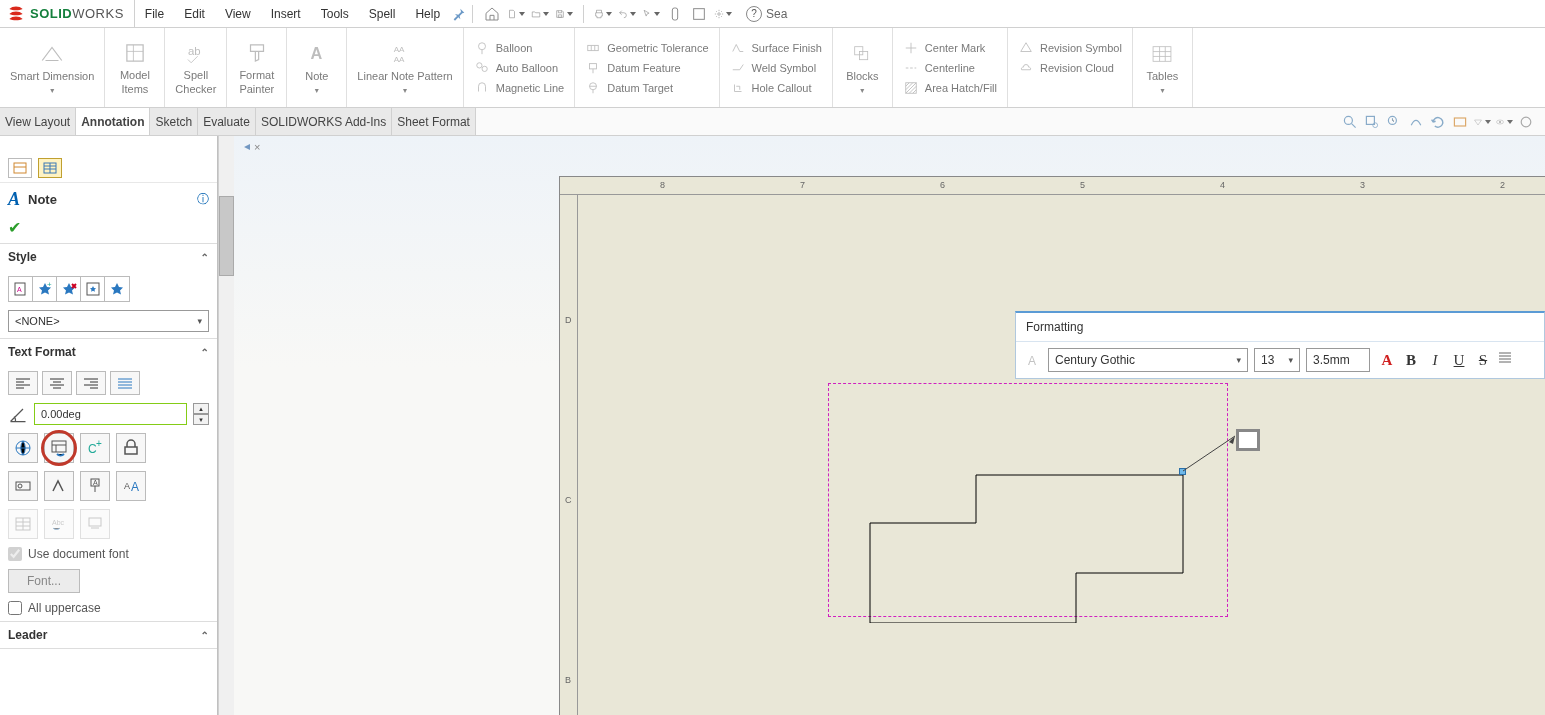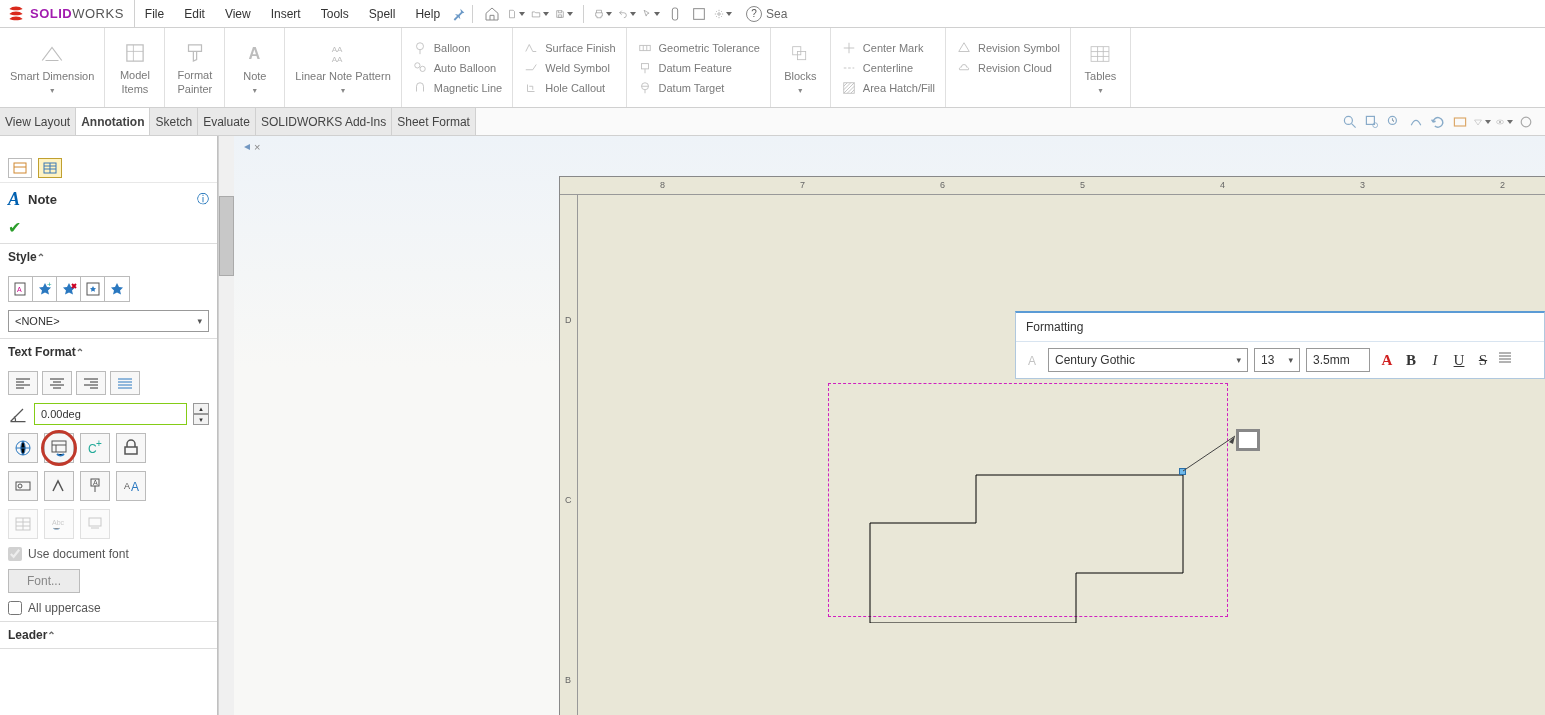--- a/index.html
+++ b/index.html
@@ -10,7 +10,7 @@
   .logo { display:flex; align-items:center; padding: 0 10px 0 6px; height:100%; border-right:1px solid #d0d0d0; }
   .logo-mark { width:20px; height:20px; color:#da291c; margin-right:4px; }
   .logo-txt { font-size:13px; font-weight:bold; letter-spacing:0.5px; }
-  .logo-txt .solid { color:#a21caf; }
+  .logo-txt .solid { color:#15803d; }
   .logo-txt .works { color:#555; font-weight:normal; }
   .menu { display:flex; align-items:center; height:100%; }
   .menu-item { padding: 0 10px; height:100%; display:flex; align-items:center; cursor:pointer; color:#333; }

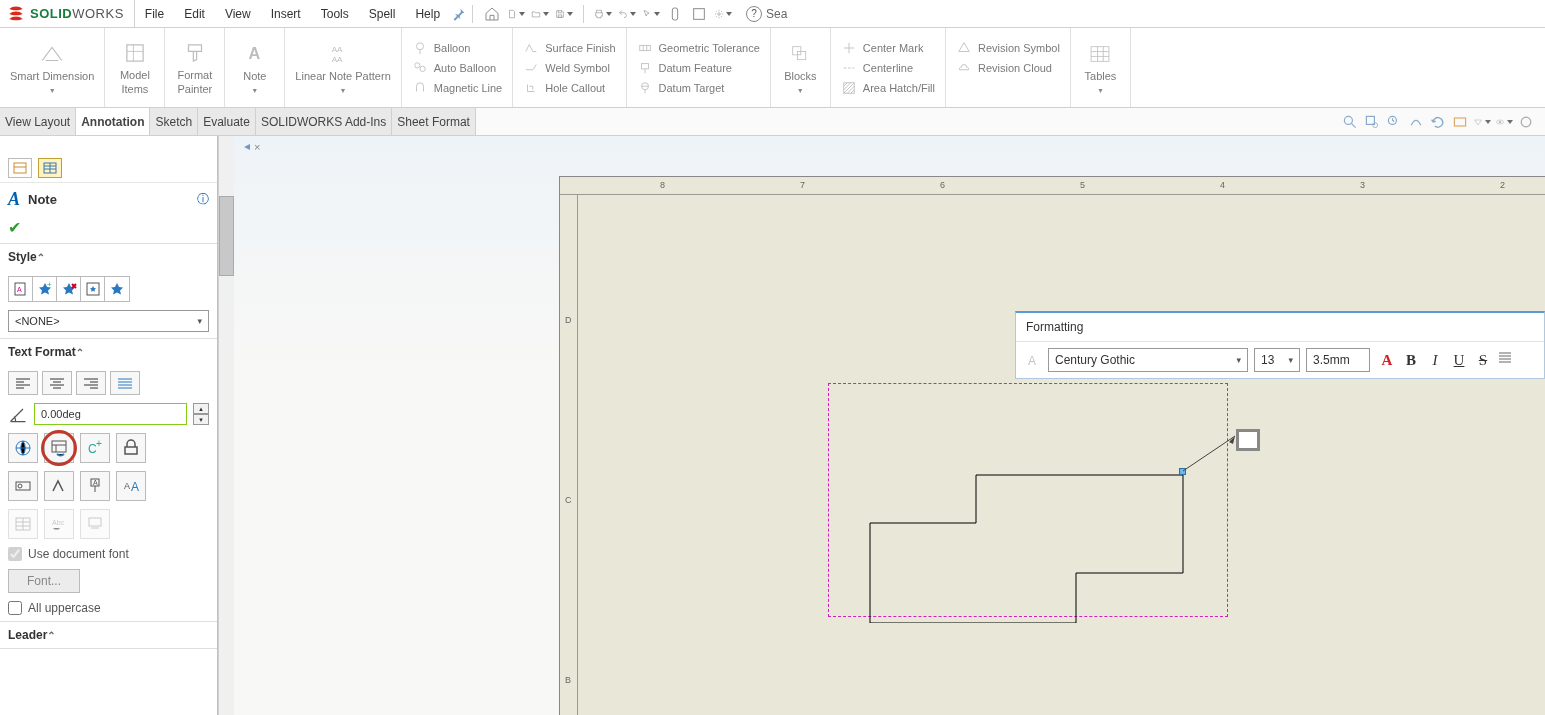--- a/index.html
+++ b/index.html
@@ -239,6 +239,16 @@
   <div class="rgroup big">
     <div class="ricon">
         <svg viewBox="0 0 32 32">
+          <text x="6" y="18" font-size="14" fill="#888">ab</text>
+          <path fill="none" stroke="#888" d="M6 24l4 4 8-8"></path>
+        </svg>
+      </div>
+    <div class="rlabel" style="white-space:pre-line">Spell
+Checker</div>
+  </div>
+  <div class="rgroup big">
+    <div class="ricon">
+        <svg viewBox="0 0 32 32">
           <path fill="none" stroke="#888" stroke-width="1.5" d="M8 6h16v8H8z M14 14v12l4-2V14"></path>
         </svg>
       </div>

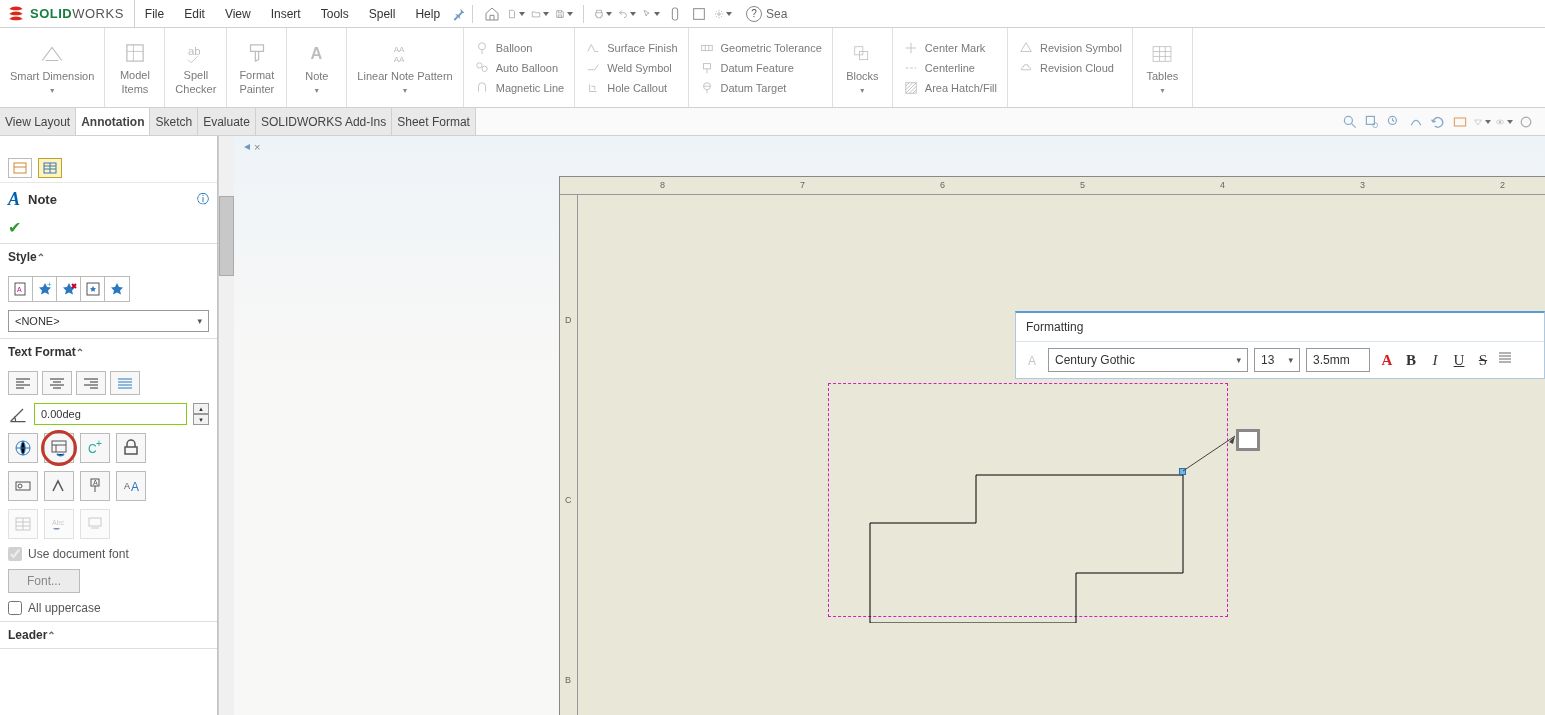--- a/index.html
+++ b/index.html
@@ -306,32 +306,6 @@
     <div class="rrow">
         <span class="smicon">
           <svg viewBox="0 0 16 16">
-            <path fill="none" stroke="#888" d="M2 12l4-8 4 8h4"></path>
-          </svg>
-        </span>
-        <span>Surface Finish</span>
-      </div>
-    <div class="rrow">
-        <span class="smicon">
-          <svg viewBox="0 0 16 16">
-            <path fill="none" stroke="#888" d="M2 10h8l4-6"></path>
-          </svg>
-        </span>
-        <span>Weld Symbol</span>
-      </div>
-    <div class="rrow">
-        <span class="smicon">
-          <svg viewBox="0 0 16 16">
-            <path fill="none" stroke="#888" d="M4 4v8h8 M6 6h4v4"></path>
-          </svg>
-        </span>
-        <span>Hole Callout</span>
-      </div>
-  </div>
-  <div class="rstack">
-    <div class="rrow">
-        <span class="smicon">
-          <svg viewBox="0 0 16 16">
             <rect x="2" y="5" width="12" height="6" fill="none" stroke="#888"></rect>
             <path stroke="#888" d="M6 5v6M10 5v6"></path>
           </svg>
@@ -355,6 +329,32 @@
           </svg>
         </span>
         <span>Datum Target</span>
+      </div>
+  </div>
+  <div class="rstack">
+    <div class="rrow">
+        <span class="smicon">
+          <svg viewBox="0 0 16 16">
+            <path fill="none" stroke="#888" d="M2 12l4-8 4 8h4"></path>
+          </svg>
+        </span>
+        <span>Surface Finish</span>
+      </div>
+    <div class="rrow">
+        <span class="smicon">
+          <svg viewBox="0 0 16 16">
+            <path fill="none" stroke="#888" d="M2 10h8l4-6"></path>
+          </svg>
+        </span>
+        <span>Weld Symbol</span>
+      </div>
+    <div class="rrow">
+        <span class="smicon">
+          <svg viewBox="0 0 16 16">
+            <path fill="none" stroke="#888" d="M4 4v8h8 M6 6h4v4"></path>
+          </svg>
+        </span>
+        <span>Hole Callout</span>
       </div>
   </div>
   <div class="rgroup big">

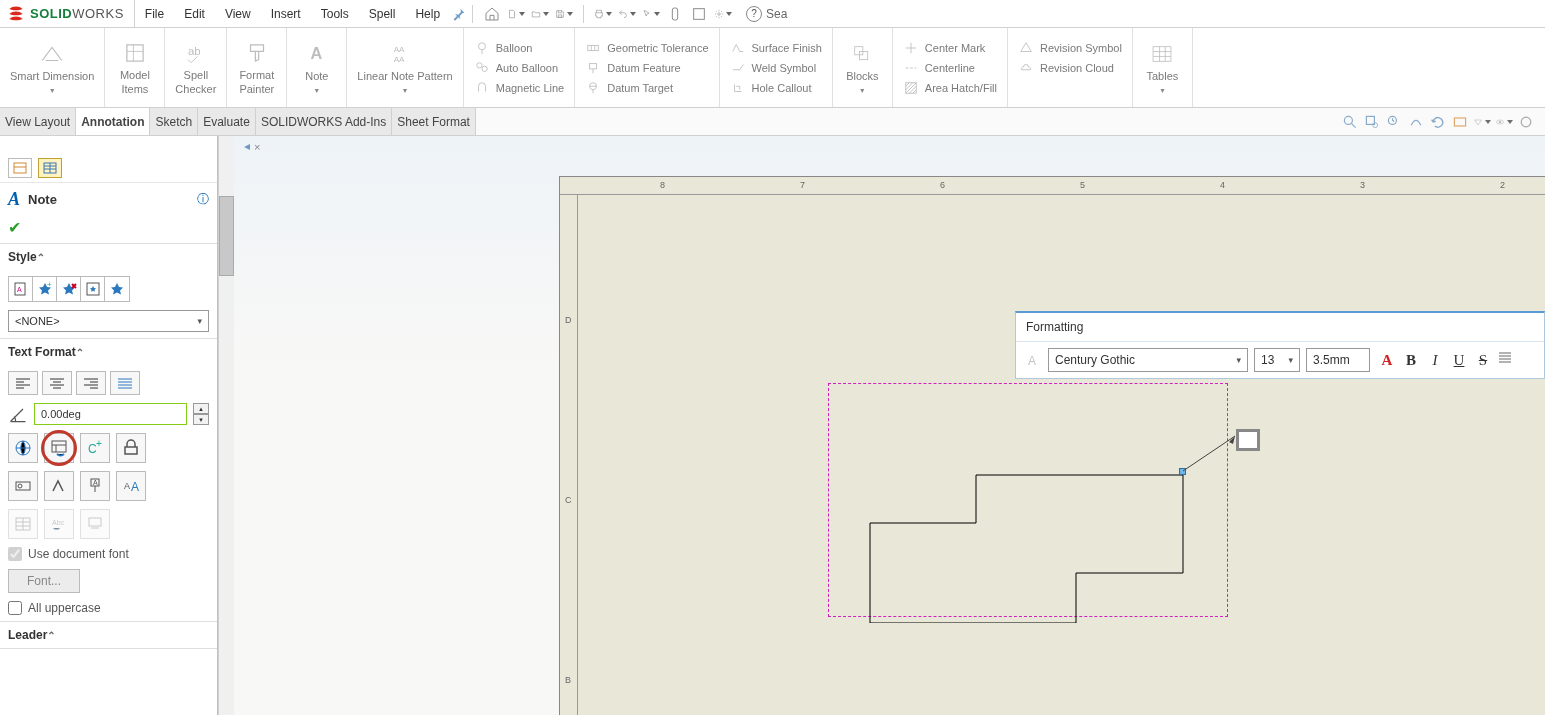--- a/index.html
+++ b/index.html
@@ -59,7 +59,7 @@
   .ok-row .check { color:#2a9d2a; font-size:16px; }
 
   .section { border-bottom:1px solid #ddd; }
-  .section-hd { display:flex; align-items:center; padding:6px 8px; background:#fff; font-weight:bold; font-size:12px; cursor:pointer; }
+  .section-hd { display:flex; align-items:center; justify-content:space-between; padding:6px 8px; background:#fff; font-weight:bold; font-size:12px; cursor:pointer; }
   .section-hd .chev { font-size:10px; color:#666; }
   .section-body { padding:6px 8px; display:flex; flex-direction:column; gap:8px; }
   .style-icons { display:flex; gap:0; border:1px solid #bbb; width:fit-content; }

